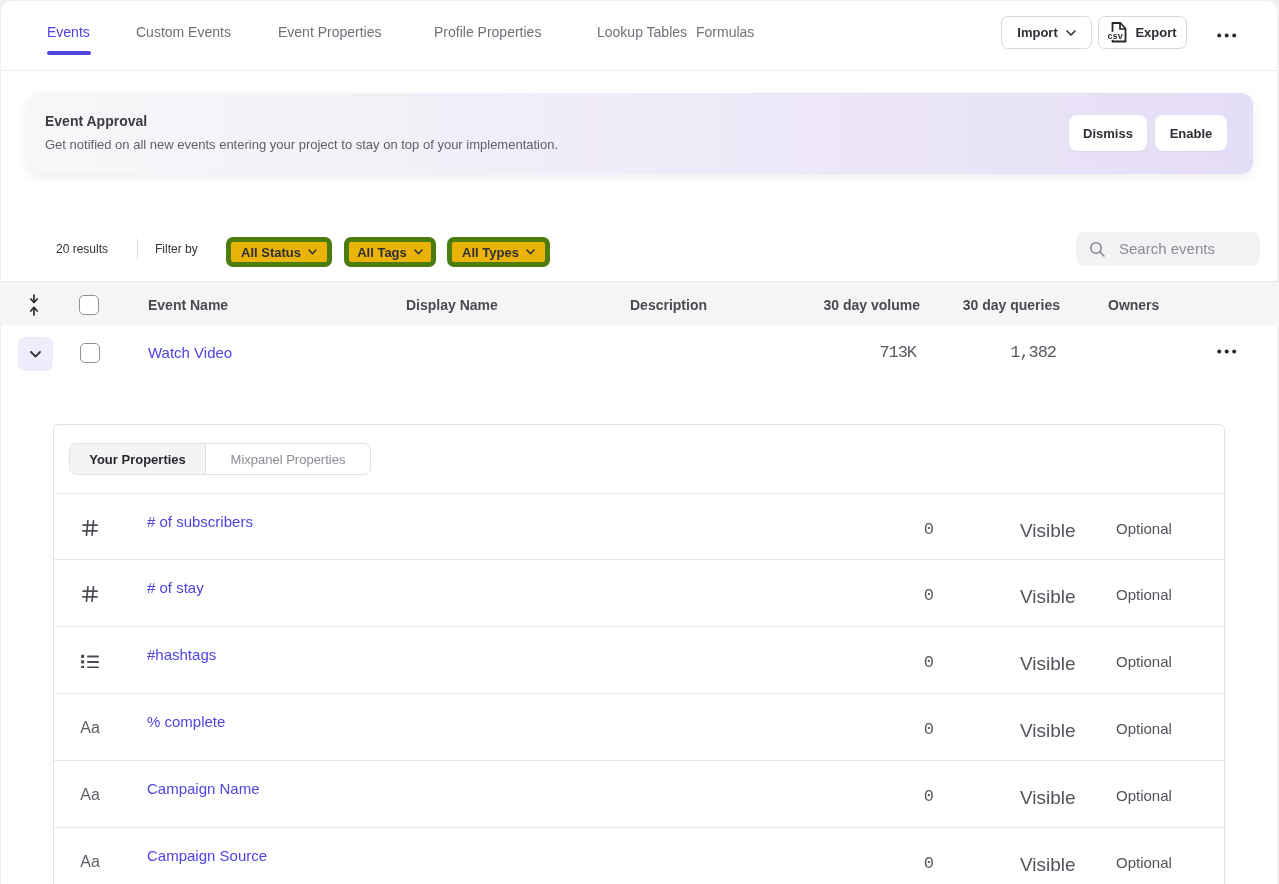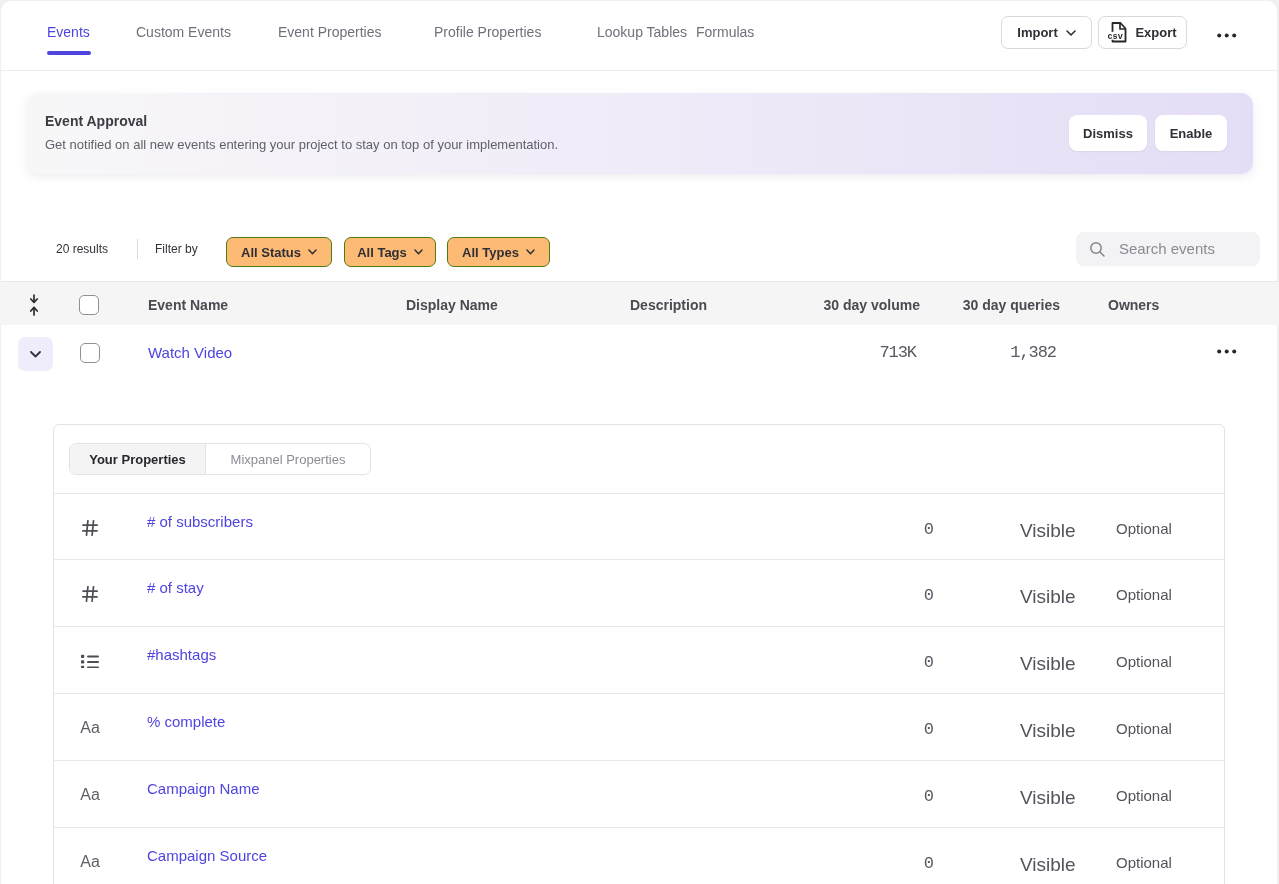--- a/index.html
+++ b/index.html
@@ -31,7 +31,7 @@
 
   
   .ftext { position:absolute; top:242px; font-size:12px; color:#32323a; white-space:nowrap;text-align:right; }
-  .fbtn { position:absolute; top:237px; height:30px; background:#fdba74; border:1px solid #4d7c0f; border-radius:7px;
+  .fbtn { position:absolute; top:237px; height:30px; background:#eab308; border:5px solid #4d7c0f; border-radius:7px;
           display:flex; align-items:center; justify-content:center; gap:7px; font-size:13px; font-weight:bold; color:#2f2f37; }
   .search { position:absolute; left:1076px; top:232px; width:184px; height:34px; background:#f3f3f5; border-radius:8px; }
   .search span { position:absolute; left:43px; top:8px; font-size:15px; color:#8a8a94; }

